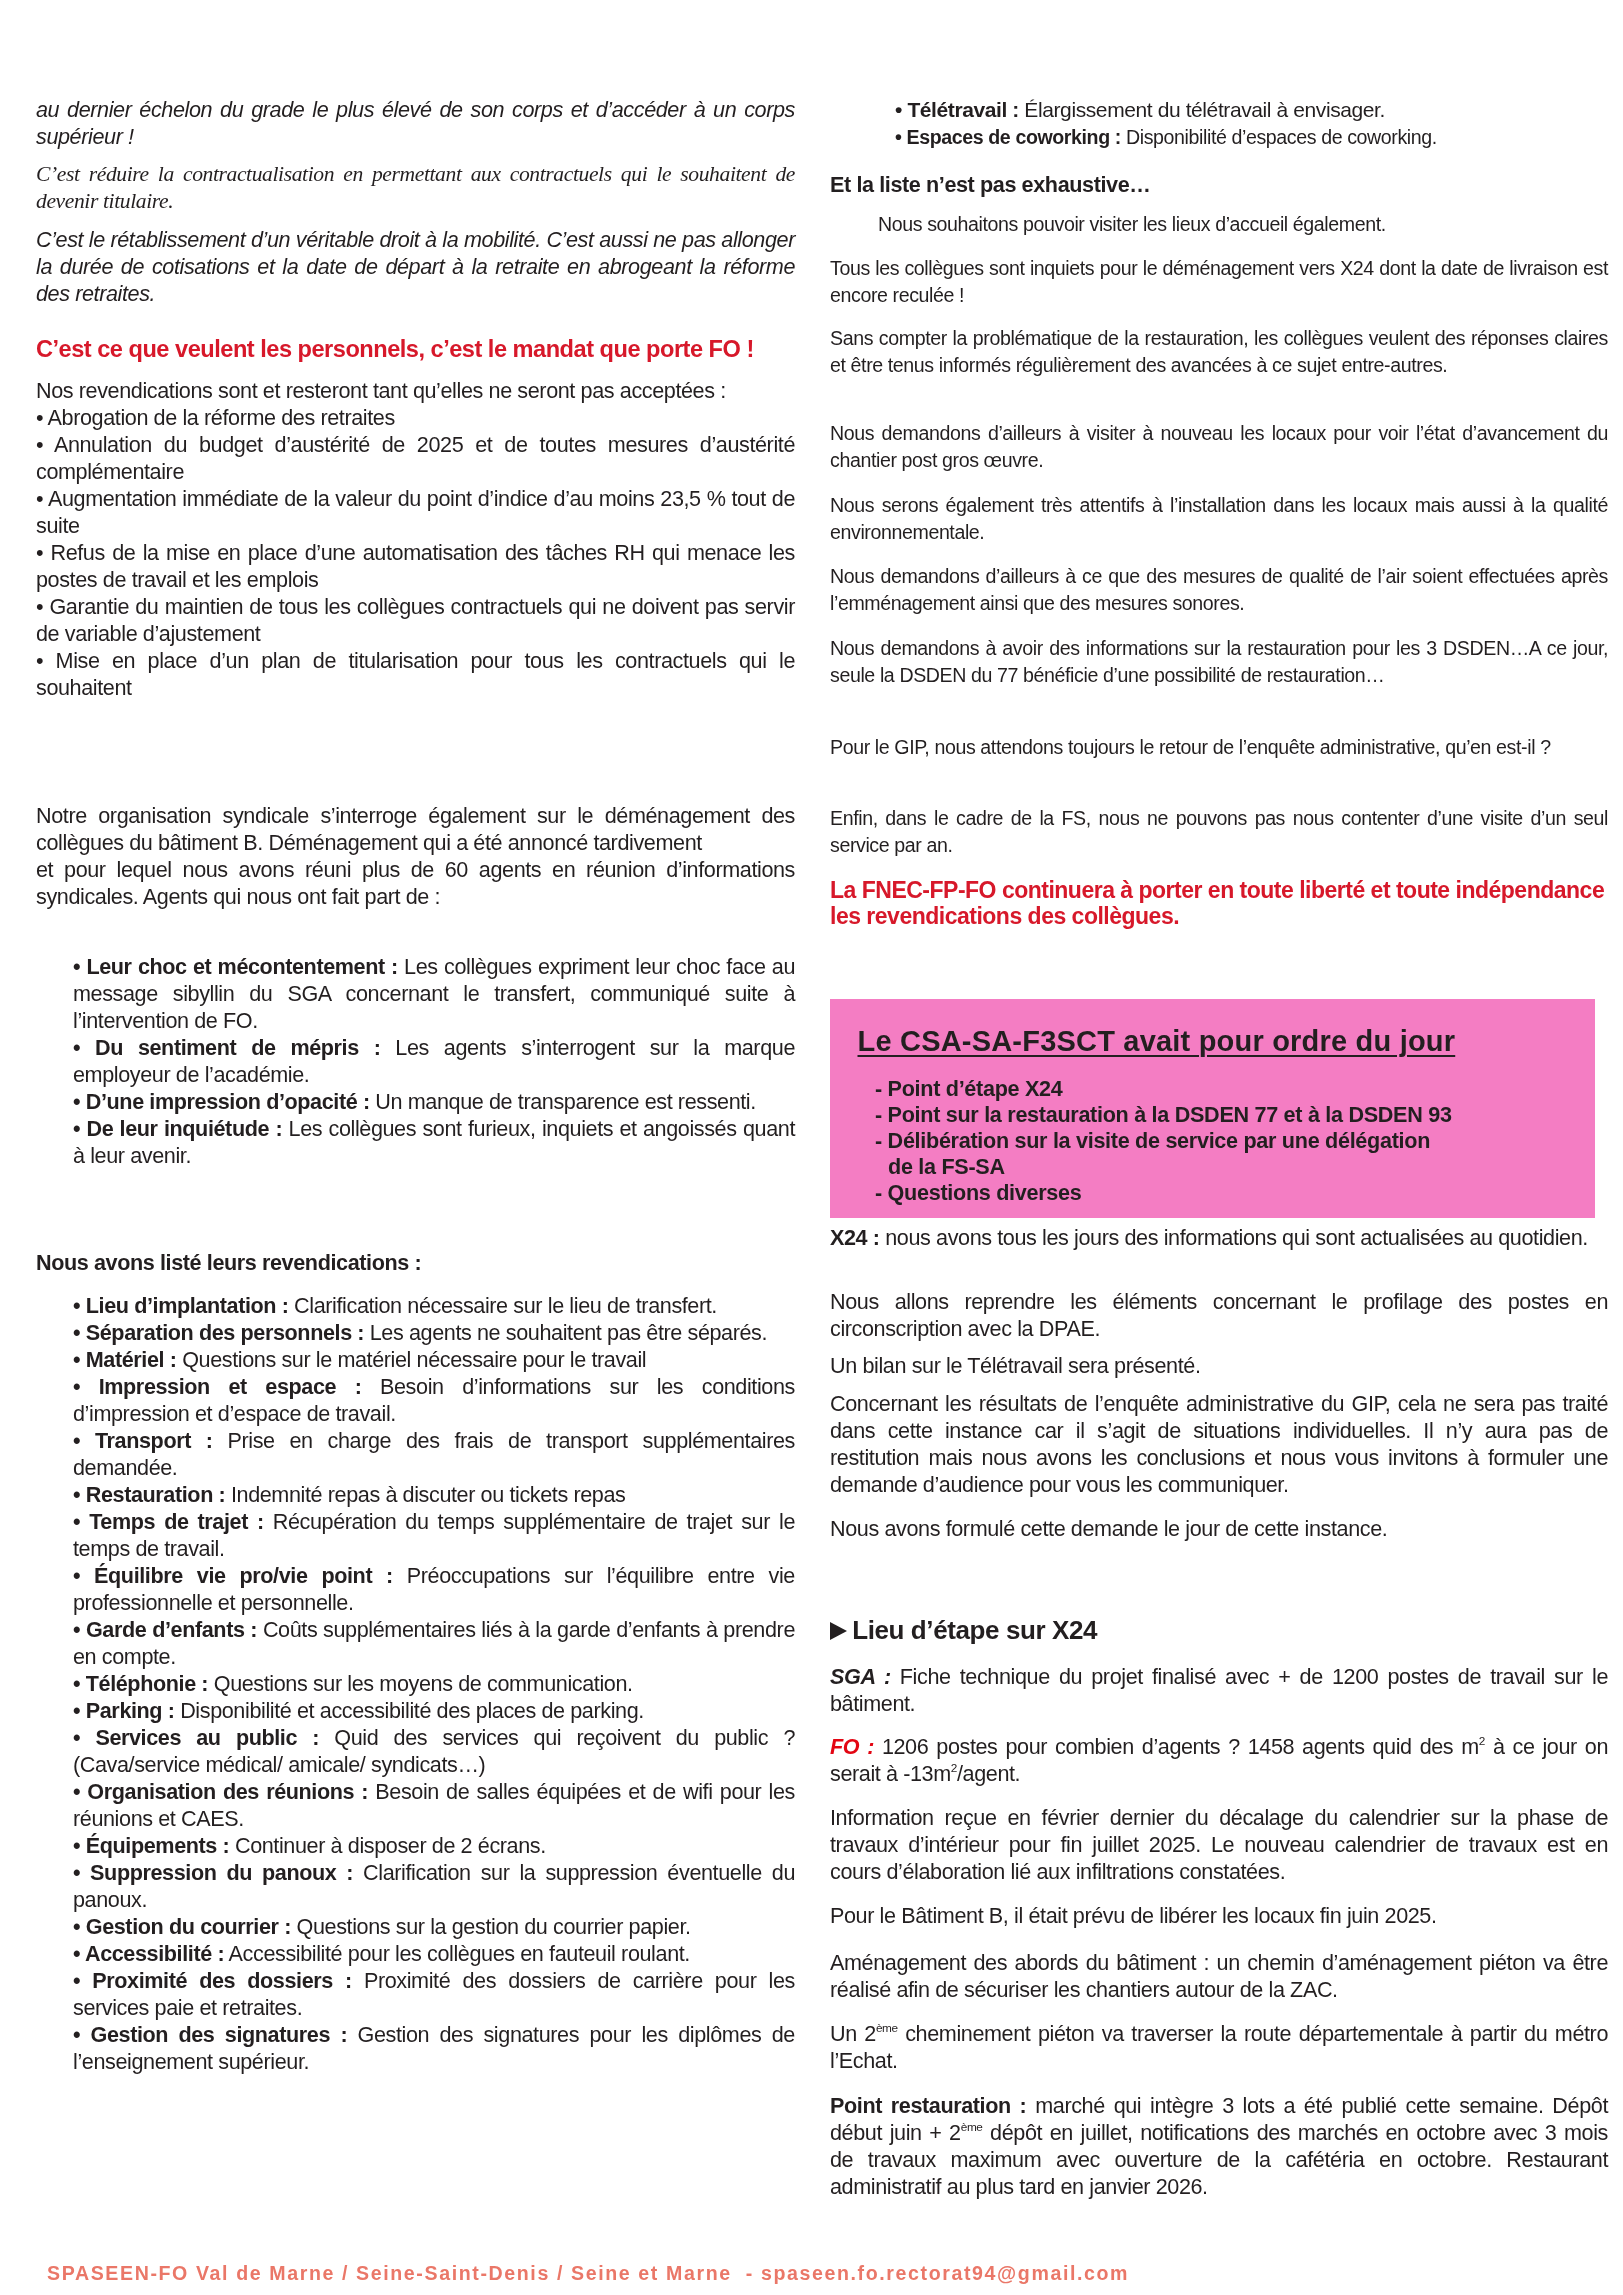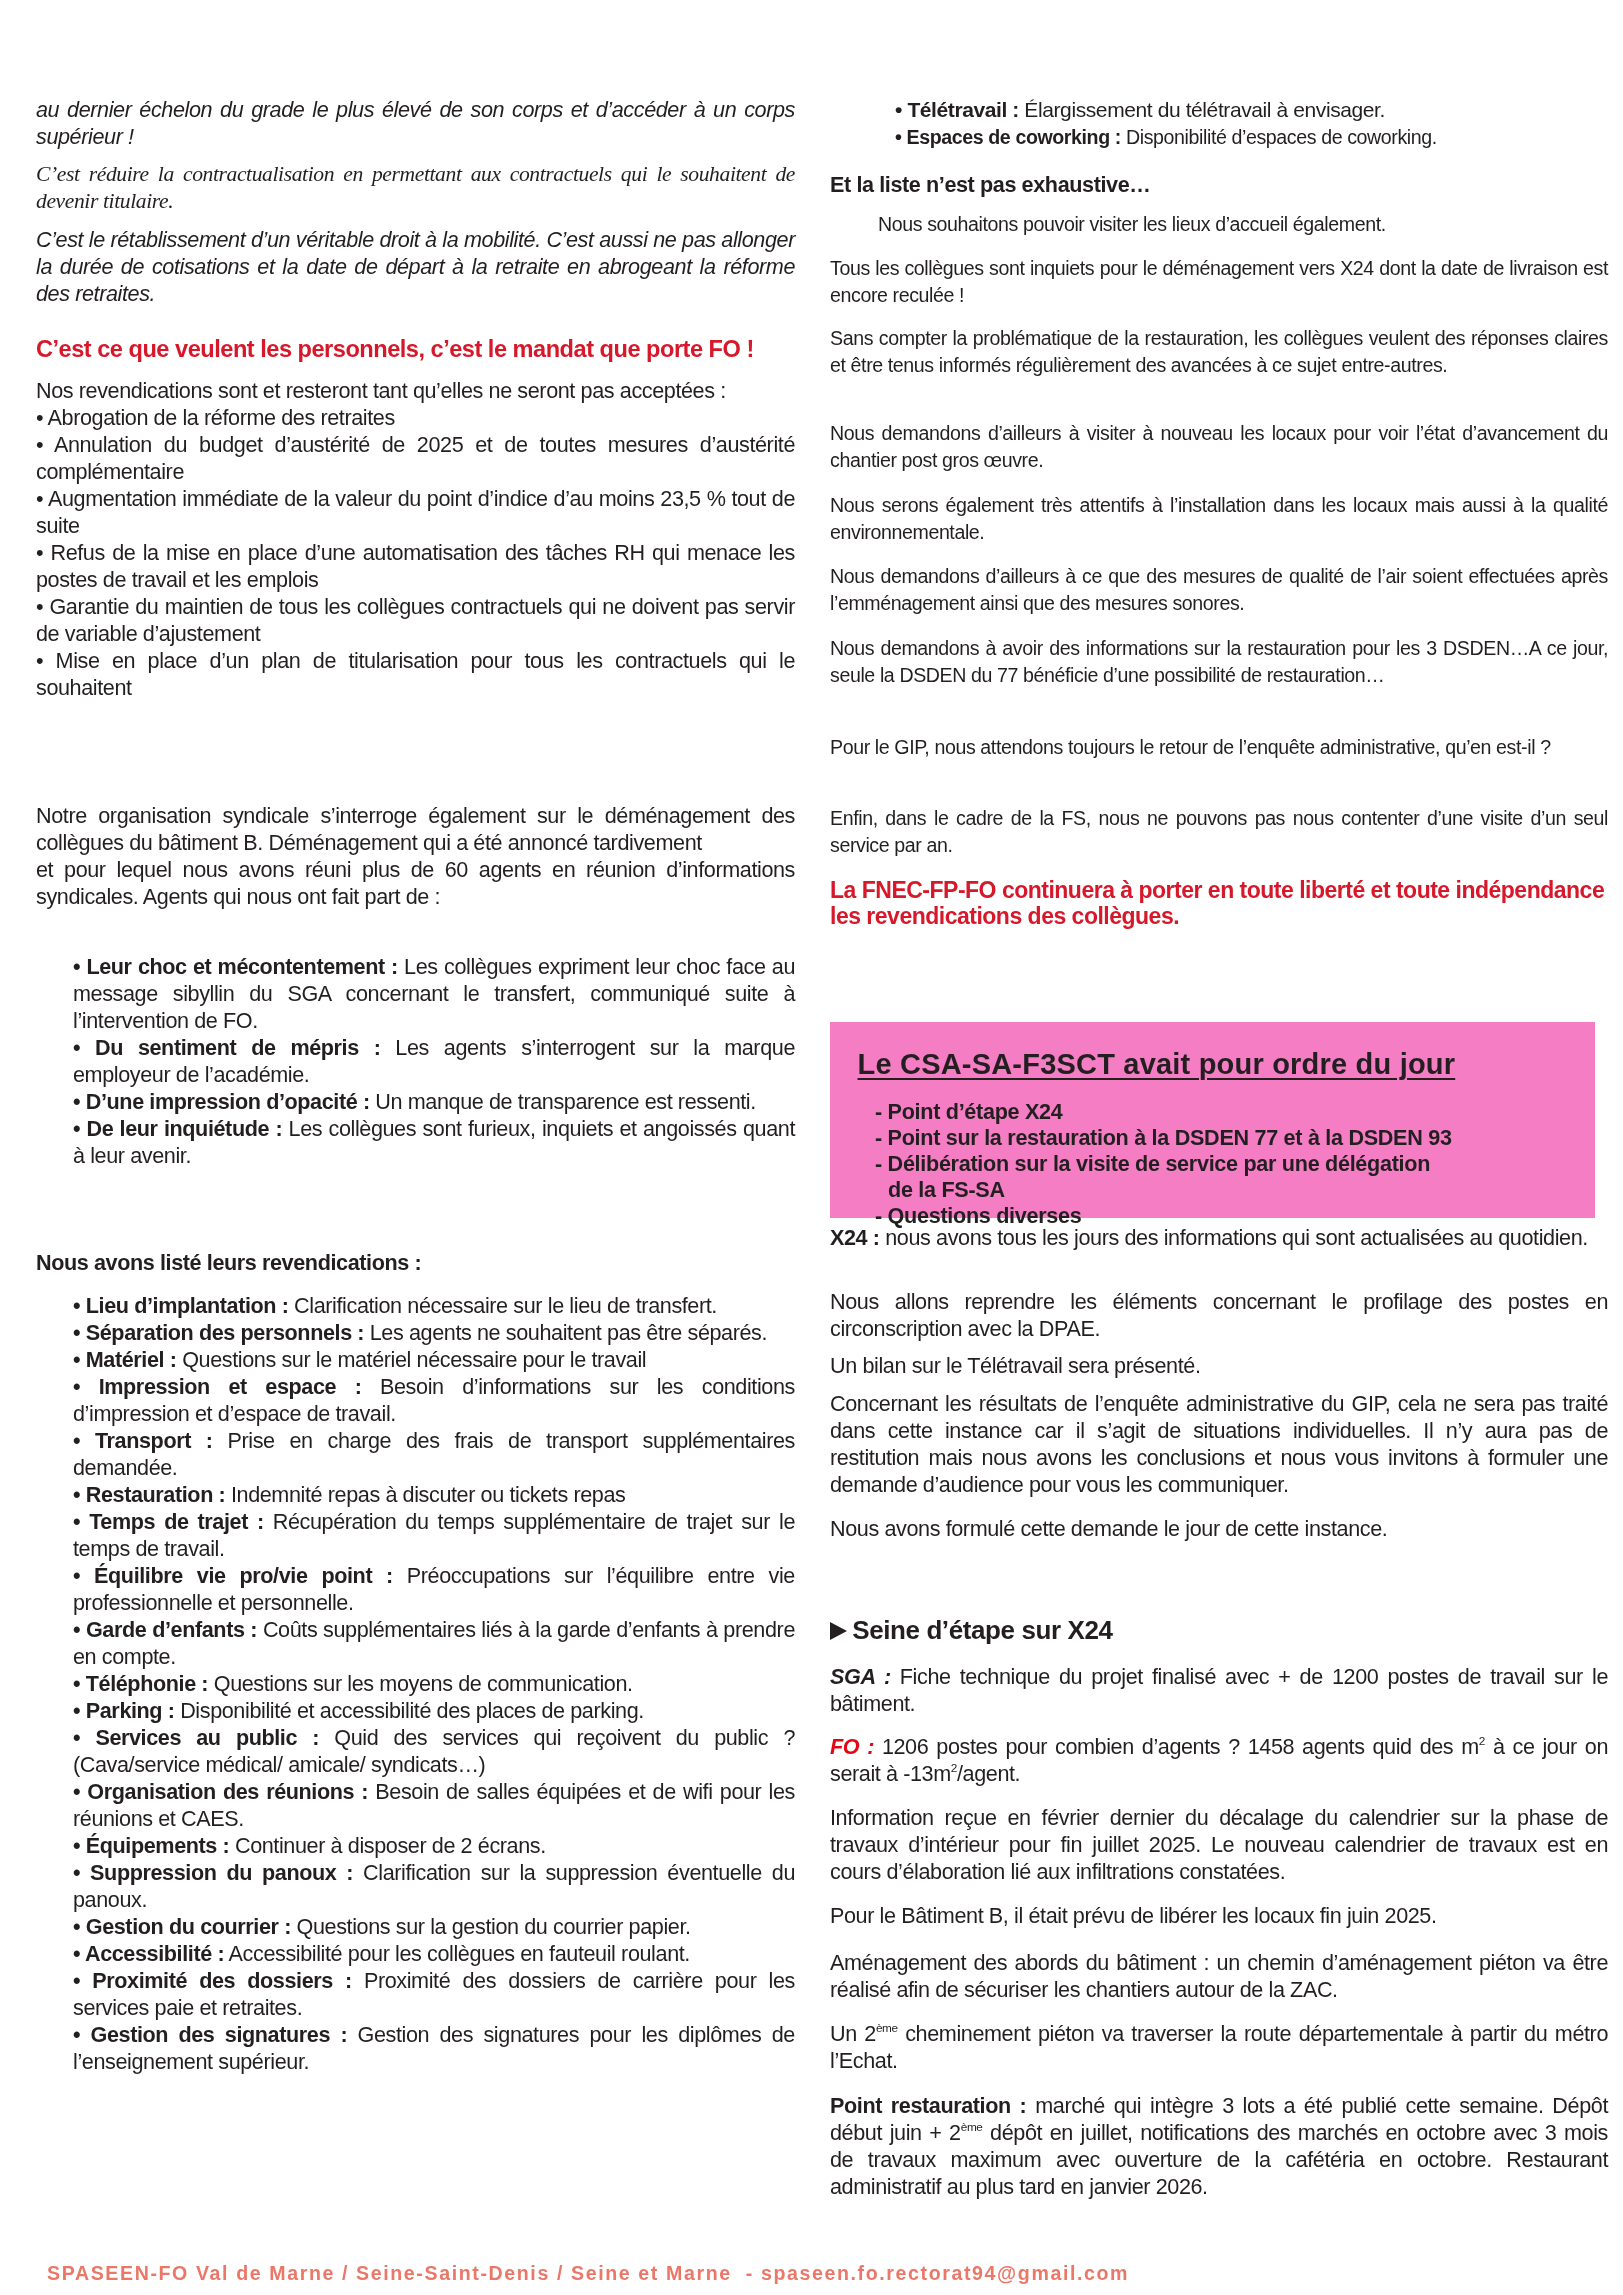--- a/index.html
+++ b/index.html
@@ -23,7 +23,7 @@
   .indent { padding-left: 37px; }
   .blk { position: absolute; left: 0; right: 4px; }
   .pink-box {
-    position: absolute; left: 7.9px; top: 1022px; width: 765px; height: 196px;
+    position: absolute; left: 7.9px; top: 999px; width: 765px; height: 219px;
     background: #f47dc3;
   }
   .pink-title {

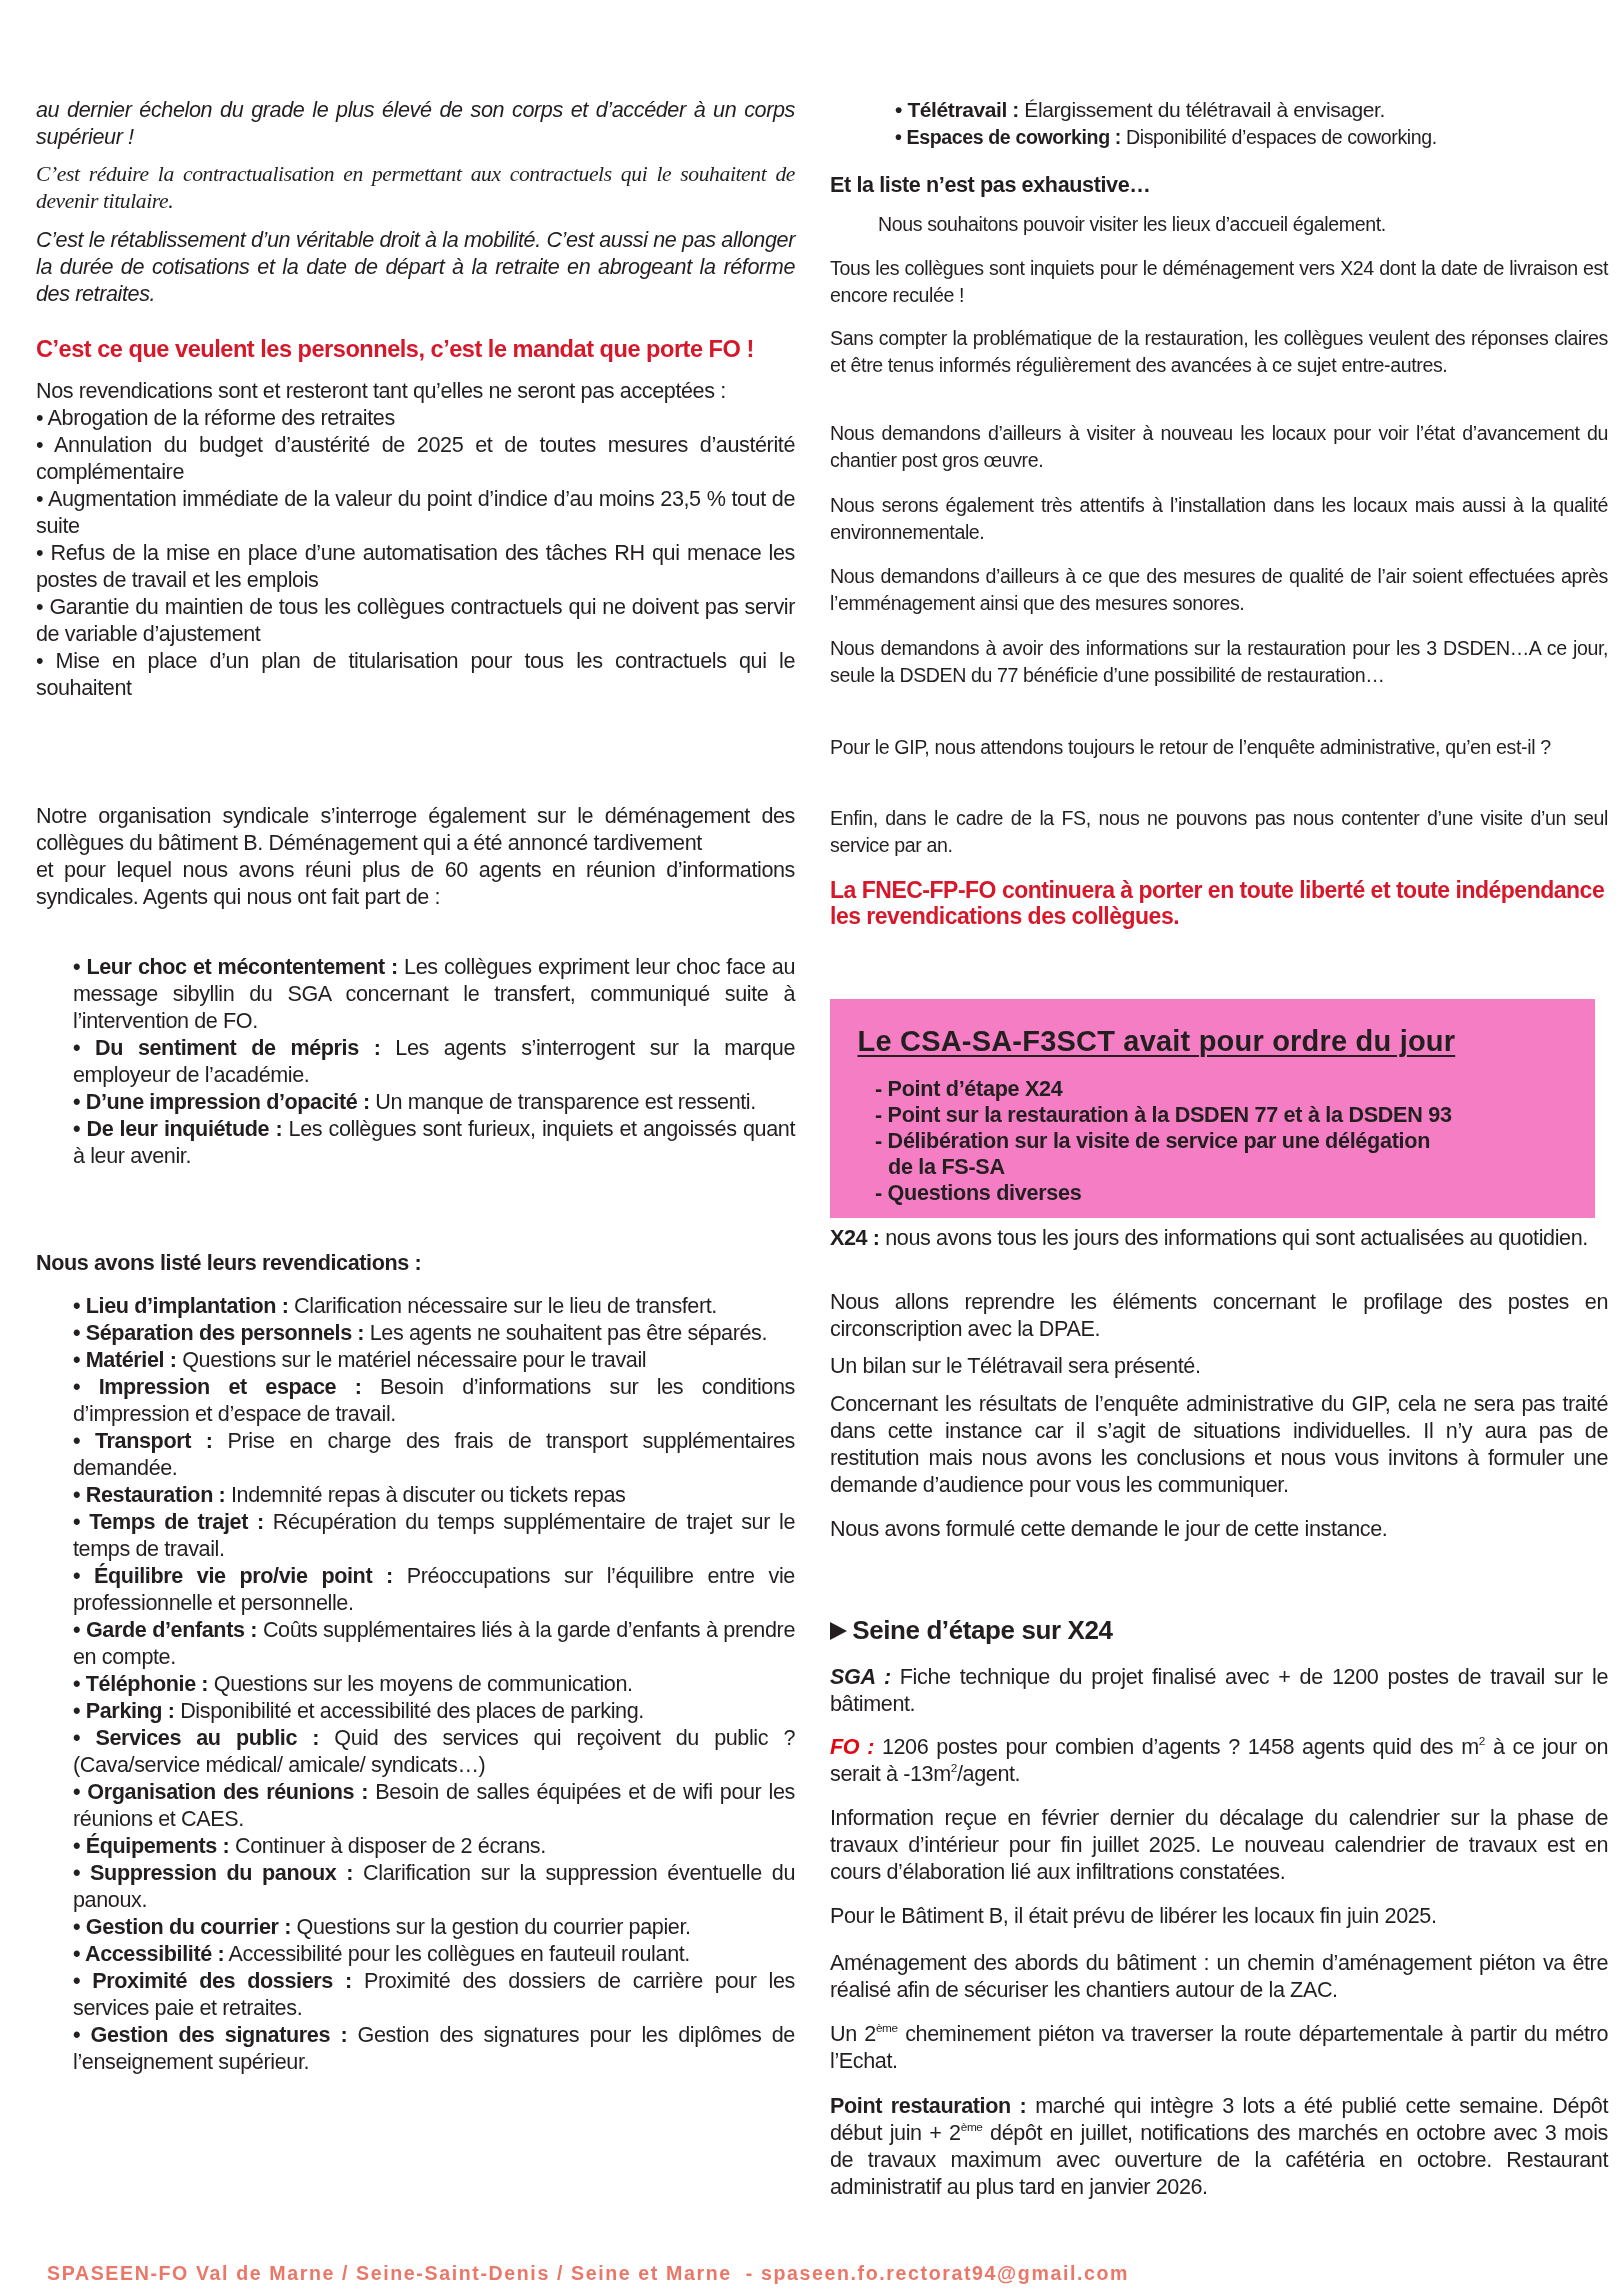--- a/index.html
+++ b/index.html
@@ -140,7 +140,7 @@
   <p class="blk txt" style="top:1515px;">Nous avons formulé cette demande le jour de cette instance.</p>
 
   <div class="blk section-head" style="top:1615px;">
-    <span class="tri"></span><span>Seine d’étape sur X24</span>
+    <span class="tri"></span><span>Lieu d’étape sur X24</span>
   </div>
 
   <p class="blk txt" style="top:1663px;"><span class="b it">SGA :</span><span> Fiche technique du projet finalisé avec + de 1200 postes de travail sur le bâtiment.</span></p>

